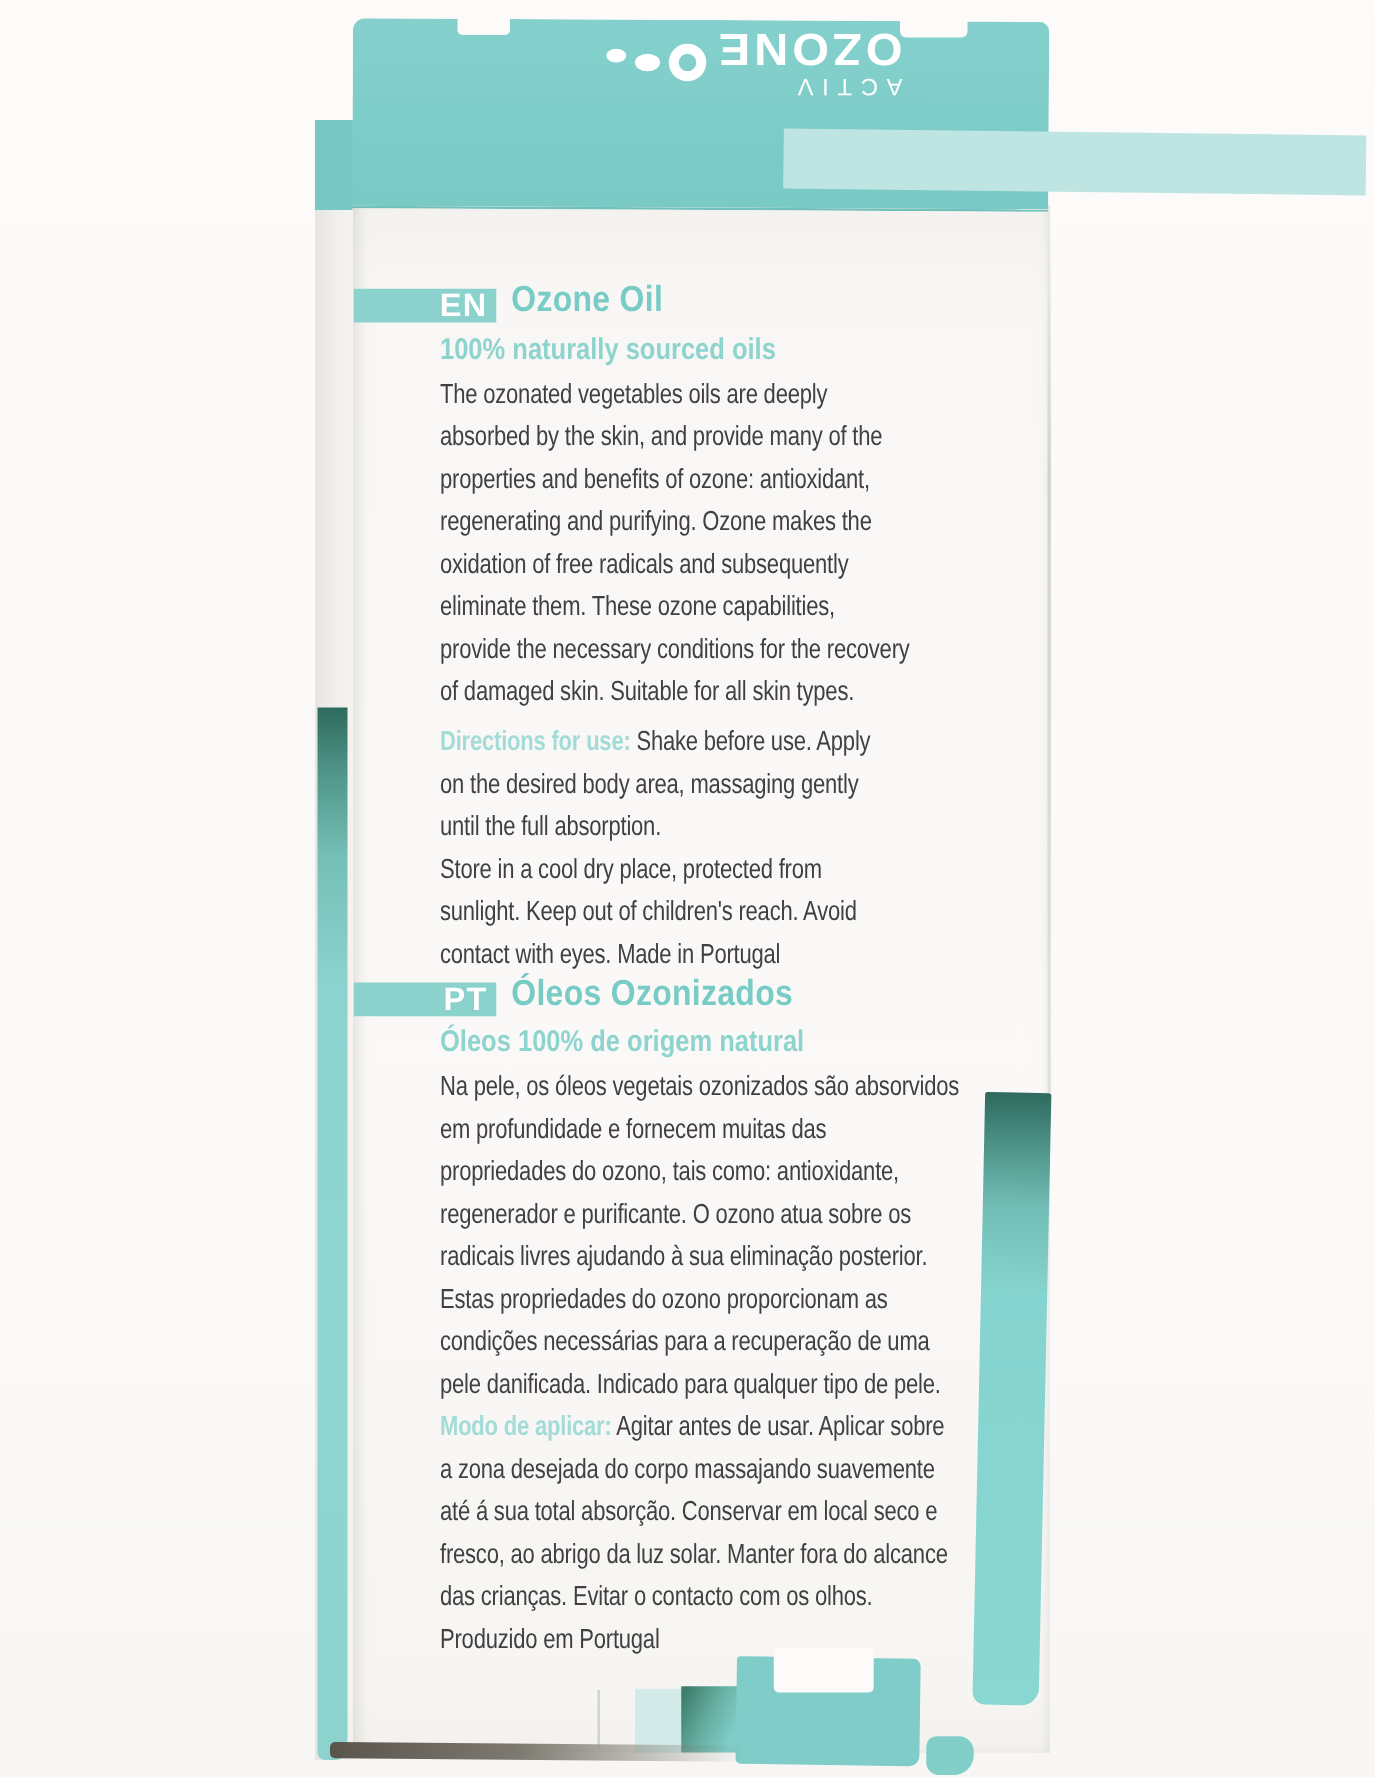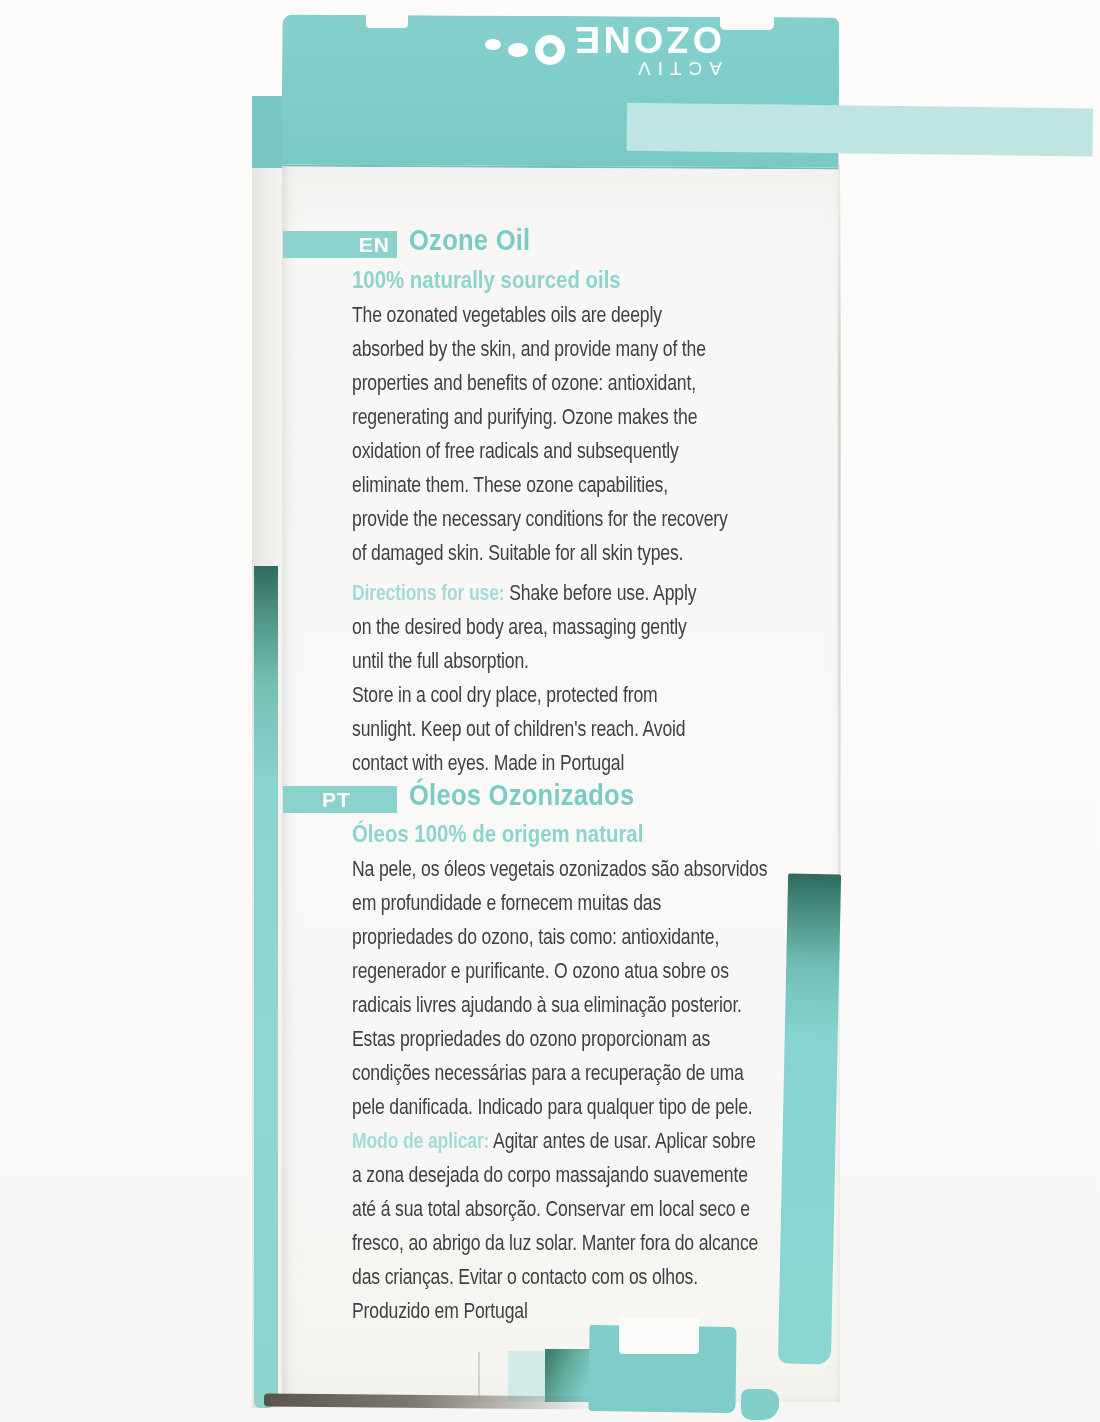--- a/index.html
+++ b/index.html
@@ -60,7 +60,7 @@
   .crease{position:absolute;left:478px;top:1352px;width:2px;height:48px;background:rgba(150,150,145,0.35);}
   
   .stripe{position:absolute;left:283px;width:114px;height:27px;background:#8bd2cd;
-    color:#fff;font-weight:bold;font-size:21px;line-height:27px;text-align:right;
+    color:#fff;font-weight:bold;font-size:26px;line-height:27px;text-align:right;
     padding-right:7px;box-sizing:border-box;letter-spacing:1px;}
   .stripe-en{top:231px;}
   .stripe-pt{top:786px;text-align:center;}

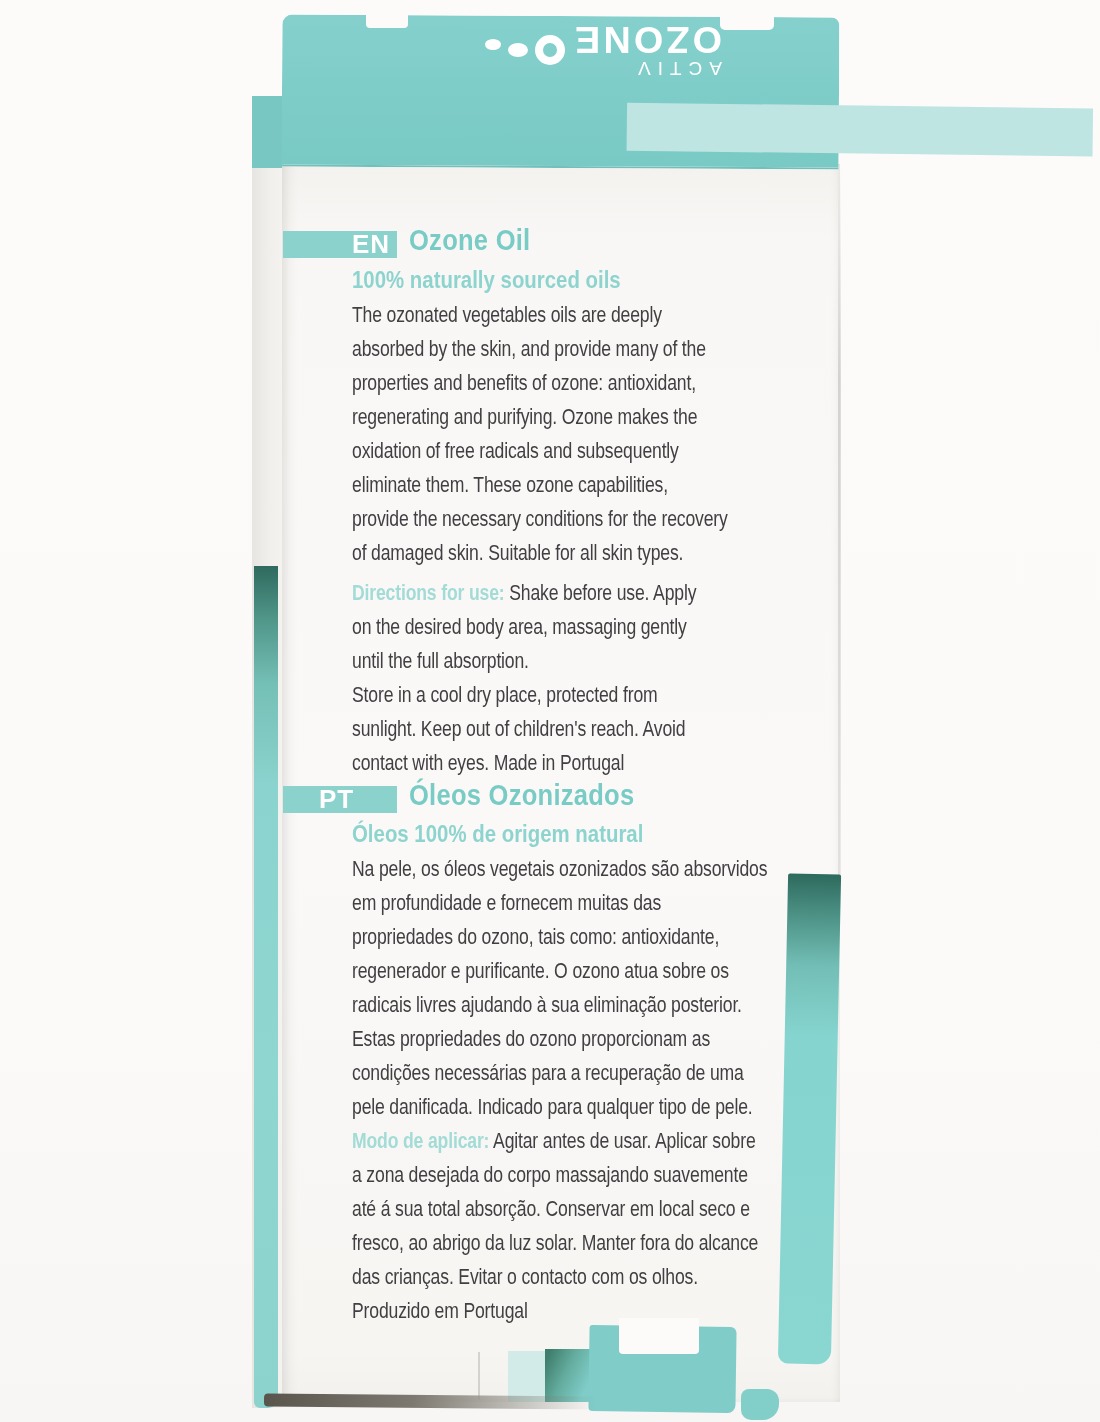--- a/index.html
+++ b/index.html
@@ -63,7 +63,7 @@
     color:#fff;font-weight:bold;font-size:26px;line-height:27px;text-align:right;
     padding-right:7px;box-sizing:border-box;letter-spacing:1px;}
   .stripe-en{top:231px;}
-  .stripe-pt{top:786px;text-align:center;}
+  .stripe-pt{top:786px;}
   .sec-title{position:absolute;left:409px;font-size:29px;font-weight:bold;color:#79cbc5;
     letter-spacing:0.3px;transform:scaleX(0.88);transform-origin:left top;white-space:pre;}
   .title-en{top:224px;}

